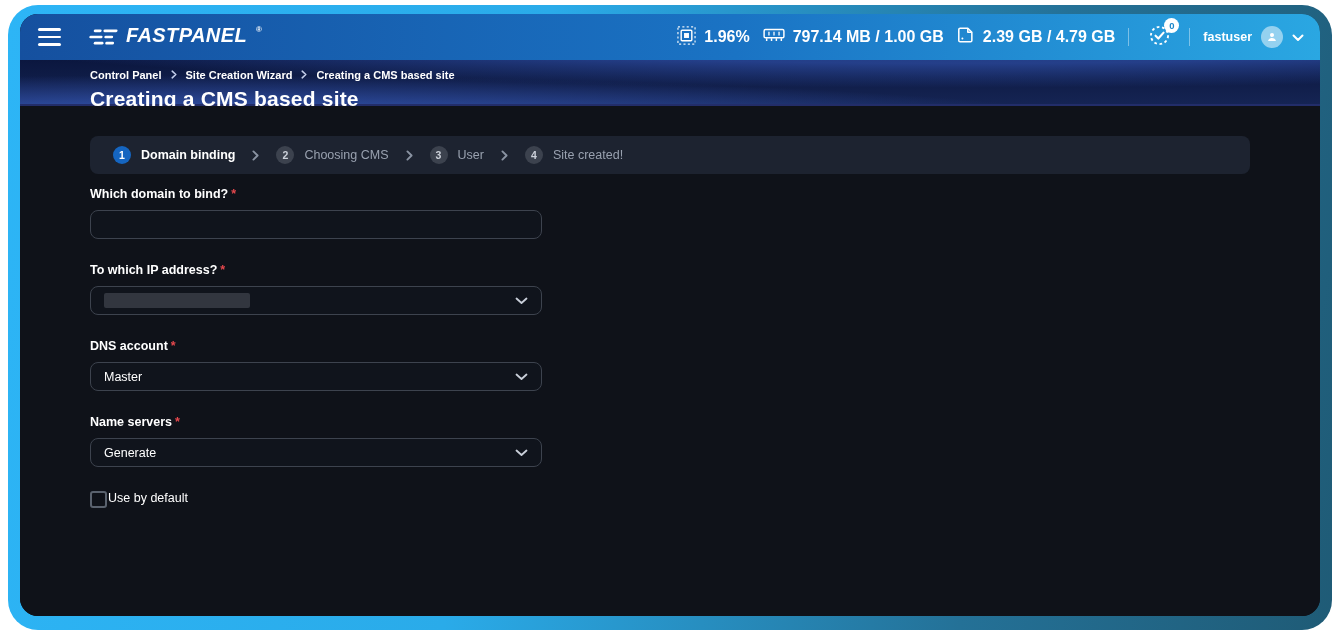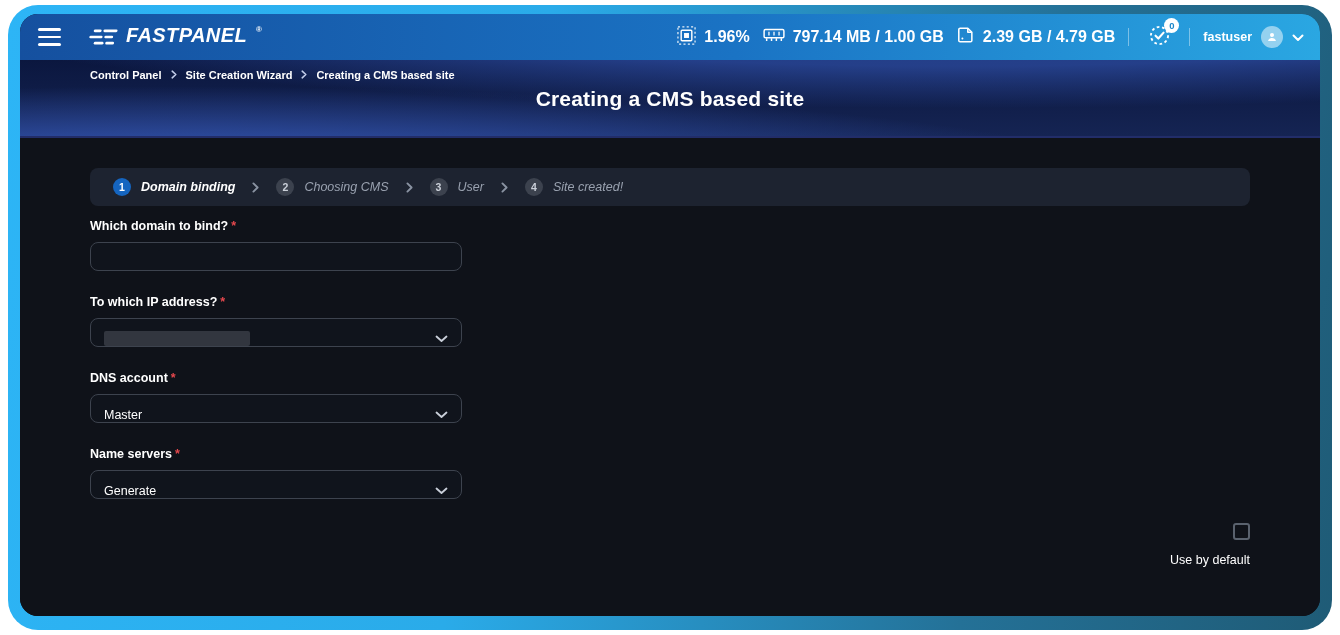--- a/index.html
+++ b/index.html
@@ -71,7 +71,7 @@
 
   
   .band {
-    flex: none; height: 78px;
+    flex: none; height: 46px;
     padding: 9px 70px 0 70px;
     color: #fff;
     background:
@@ -79,7 +79,6 @@
       radial-gradient(140% 230% at 72% -70%, rgba(41,70,150,0.85) 34%, rgba(41,70,150,0) 58%),
       linear-gradient(to bottom, #0b173f 0%, #152453 100%);
     border-bottom: 2px solid #222d69;
-    text-align: center;
   }
   .breadcrumb { display: flex; align-items: center; gap: 9px; font-size: 11px; font-weight: 700; }
   .crumb { cursor: pointer; }

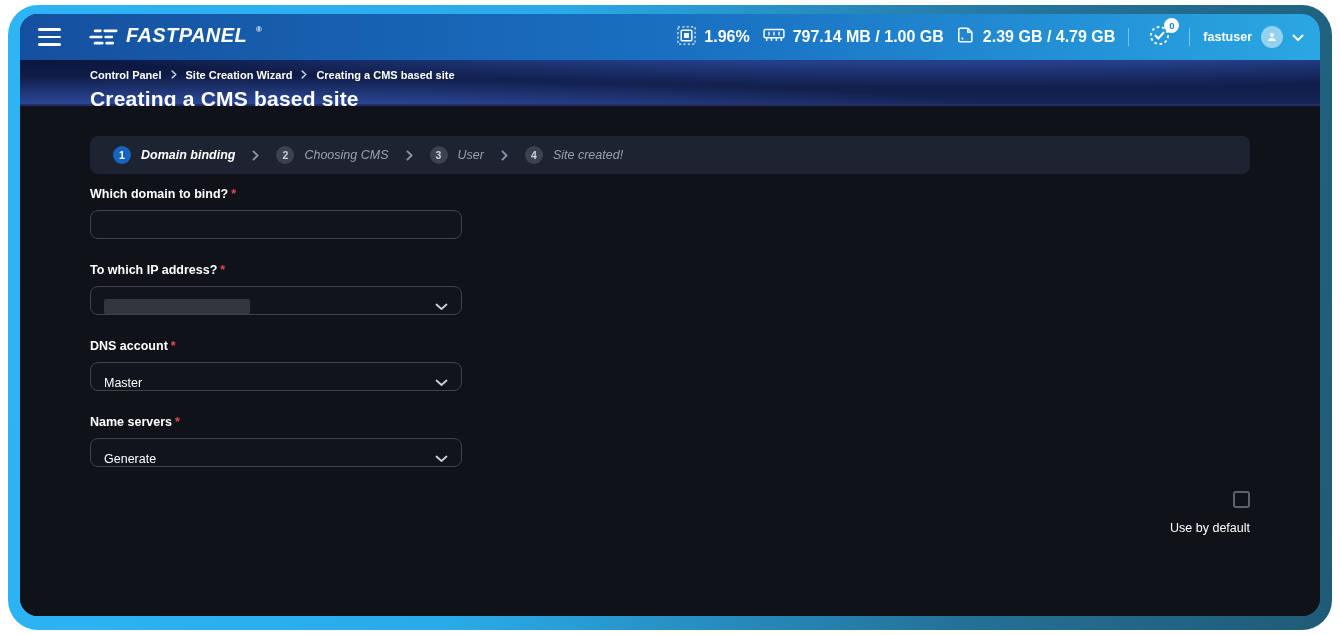--- a/index.html
+++ b/index.html
@@ -99,7 +99,7 @@
     font-size: 10.5px; font-weight: 700;
     display: flex; align-items: center; justify-content: center;
   }
-  .step-label { font-size: 12.5px; color: #99a1af; font-style: italic; }
+  .step-label { font-size: 12.5px; color: #99a1af; }
   .step.active .step-num { background: #1565c0; color: #fff; }
   .step.active .step-label { color: #ffffff; font-weight: 700; }
   .step-sep { display: flex; align-items: center; }

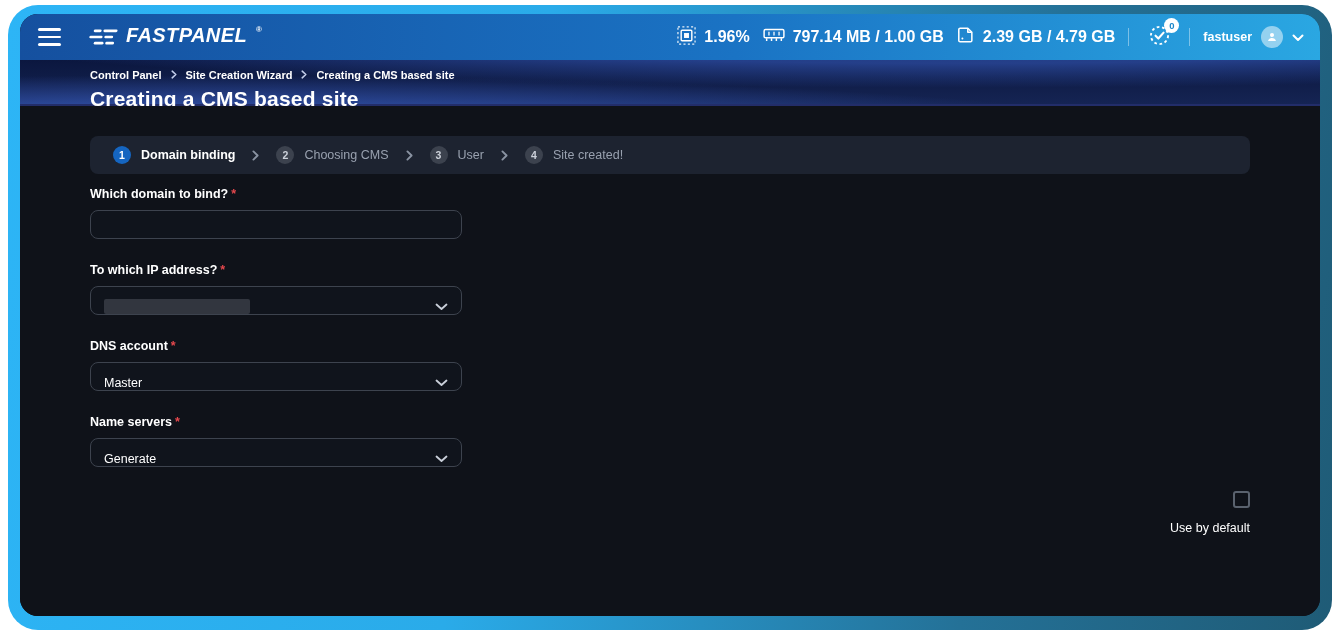--- a/index.html
+++ b/index.html
@@ -109,11 +109,11 @@
   .field-label { font-size: 12.5px; font-weight: 700; color: #ffffff; margin-bottom: 9px; }
   .req { color: #e5484d; margin-left: 3px; }
   .field {
-    width: 372px; height: 29px;
+    width: 452px; height: 29px;
     background: #10141c;
     border: 1px solid #3d434e;
     border-radius: 8px;
-    display: flex; align-items: flex-end; justify-content: space-between;
+    display: flex; align-items: center; justify-content: space-between;
     padding: 0 13px;
     color: #ffffff; font-size: 12.5px;
   }

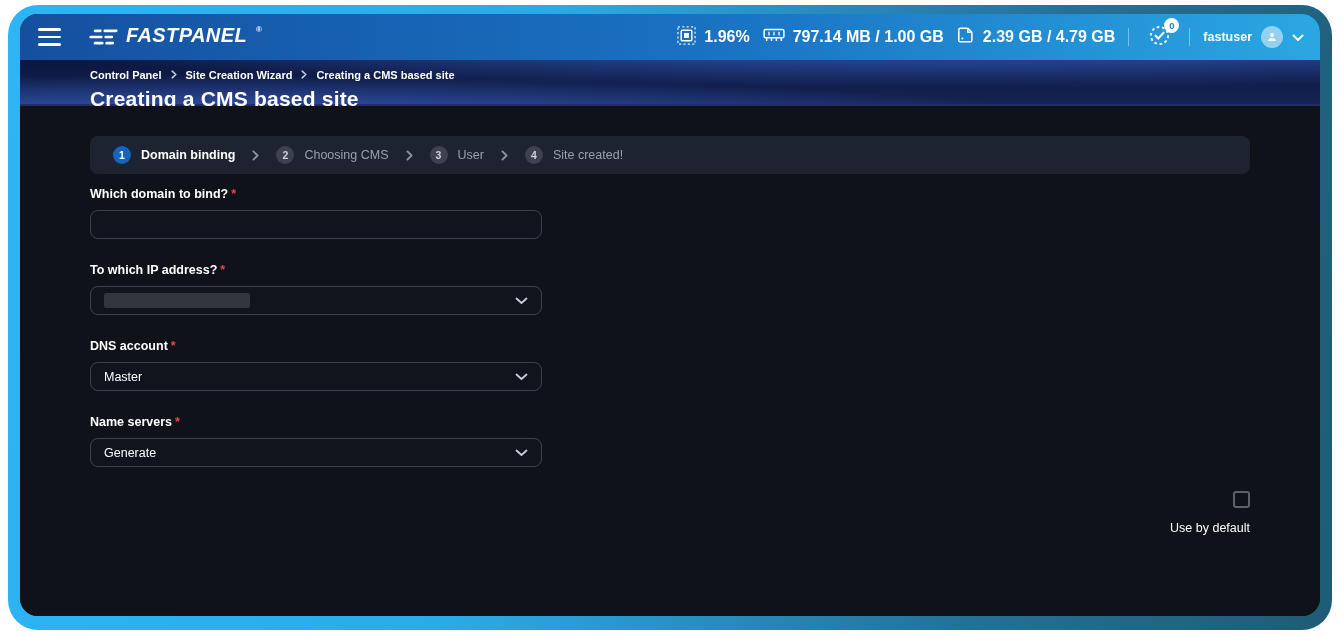--- a/index.html
+++ b/index.html
@@ -122,7 +122,7 @@
   .select-value { color: #ffffff; }
   .redacted { width: 146px; height: 15px; background: #32363f; border-radius: 2px; filter: blur(0.4px); }
 
-  .checkbox-row { display: flex; align-items: flex-end; gap: 13px; margin: 1px 0 24px 0; cursor: pointer; flex-direction: column; }
+  .checkbox-row { display: flex; align-items: flex-start; gap: 1px; margin: 1px 0 24px 0; cursor: pointer; }
   .checkbox {
     width: 17px; height: 17px;
     border: 2px solid #5a626e; border-radius: 3px;

